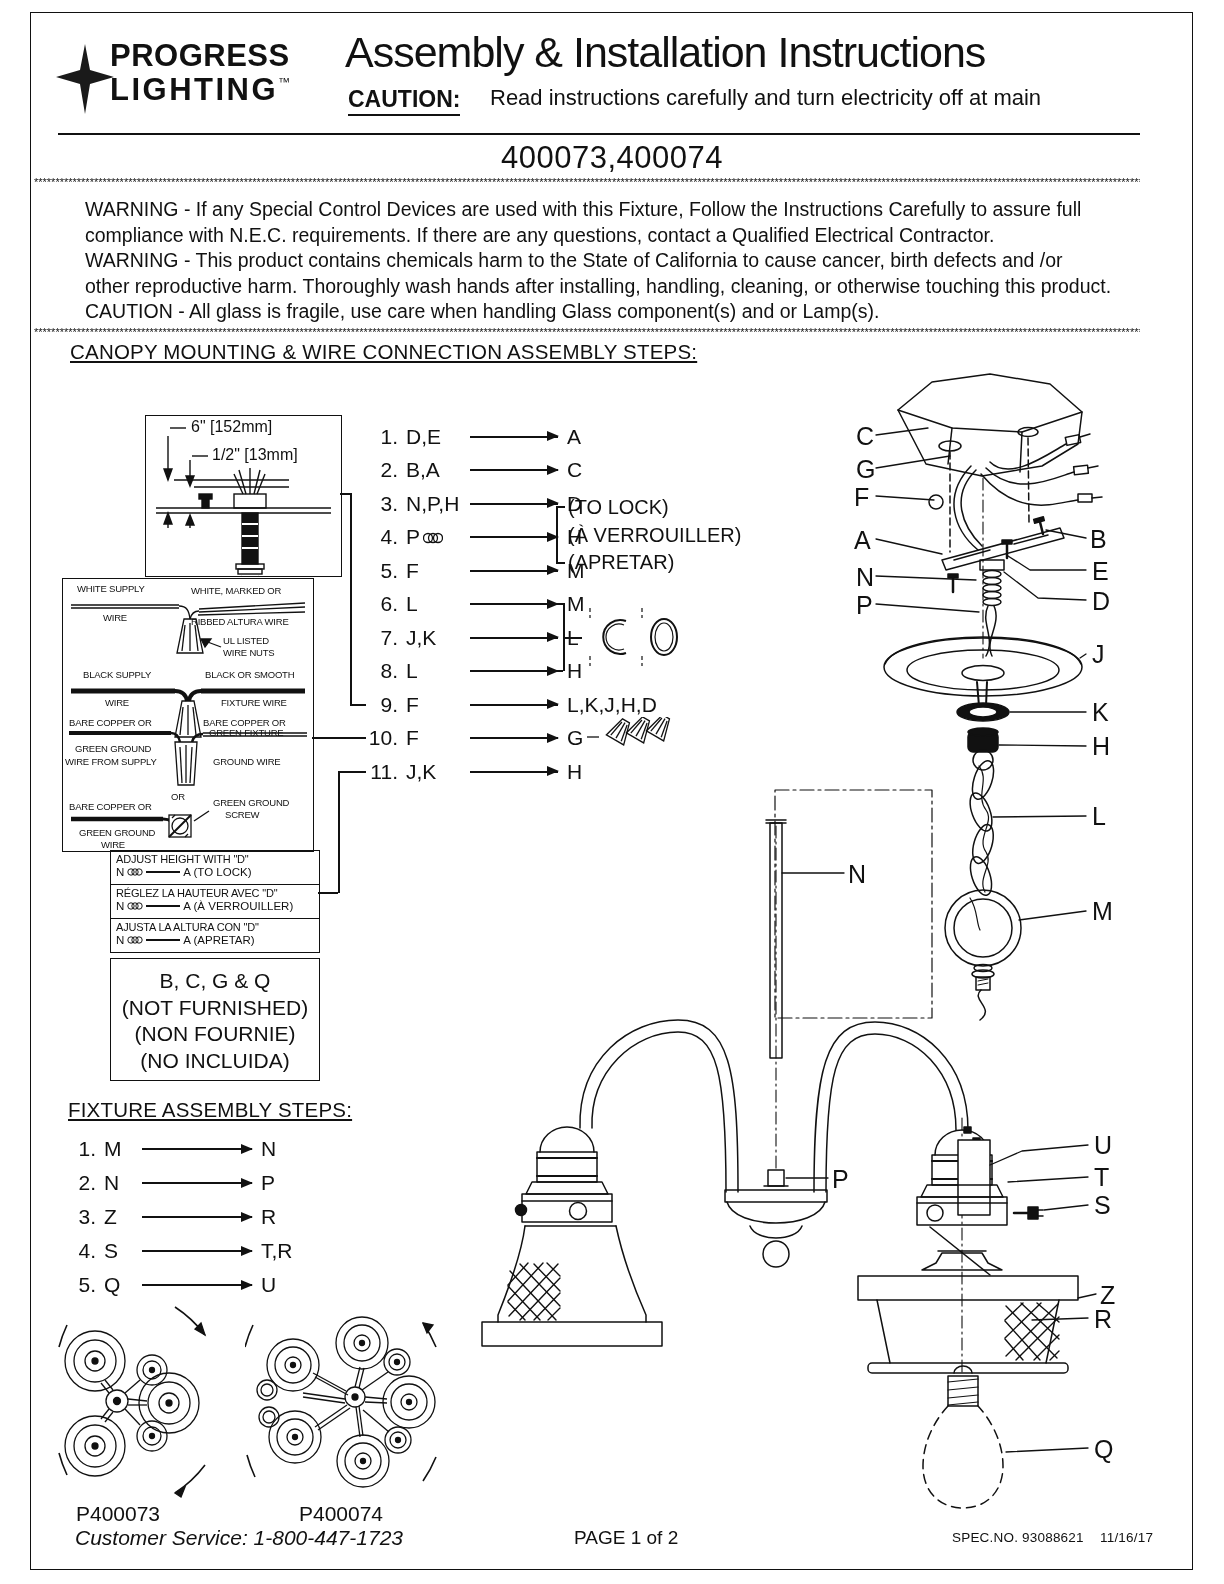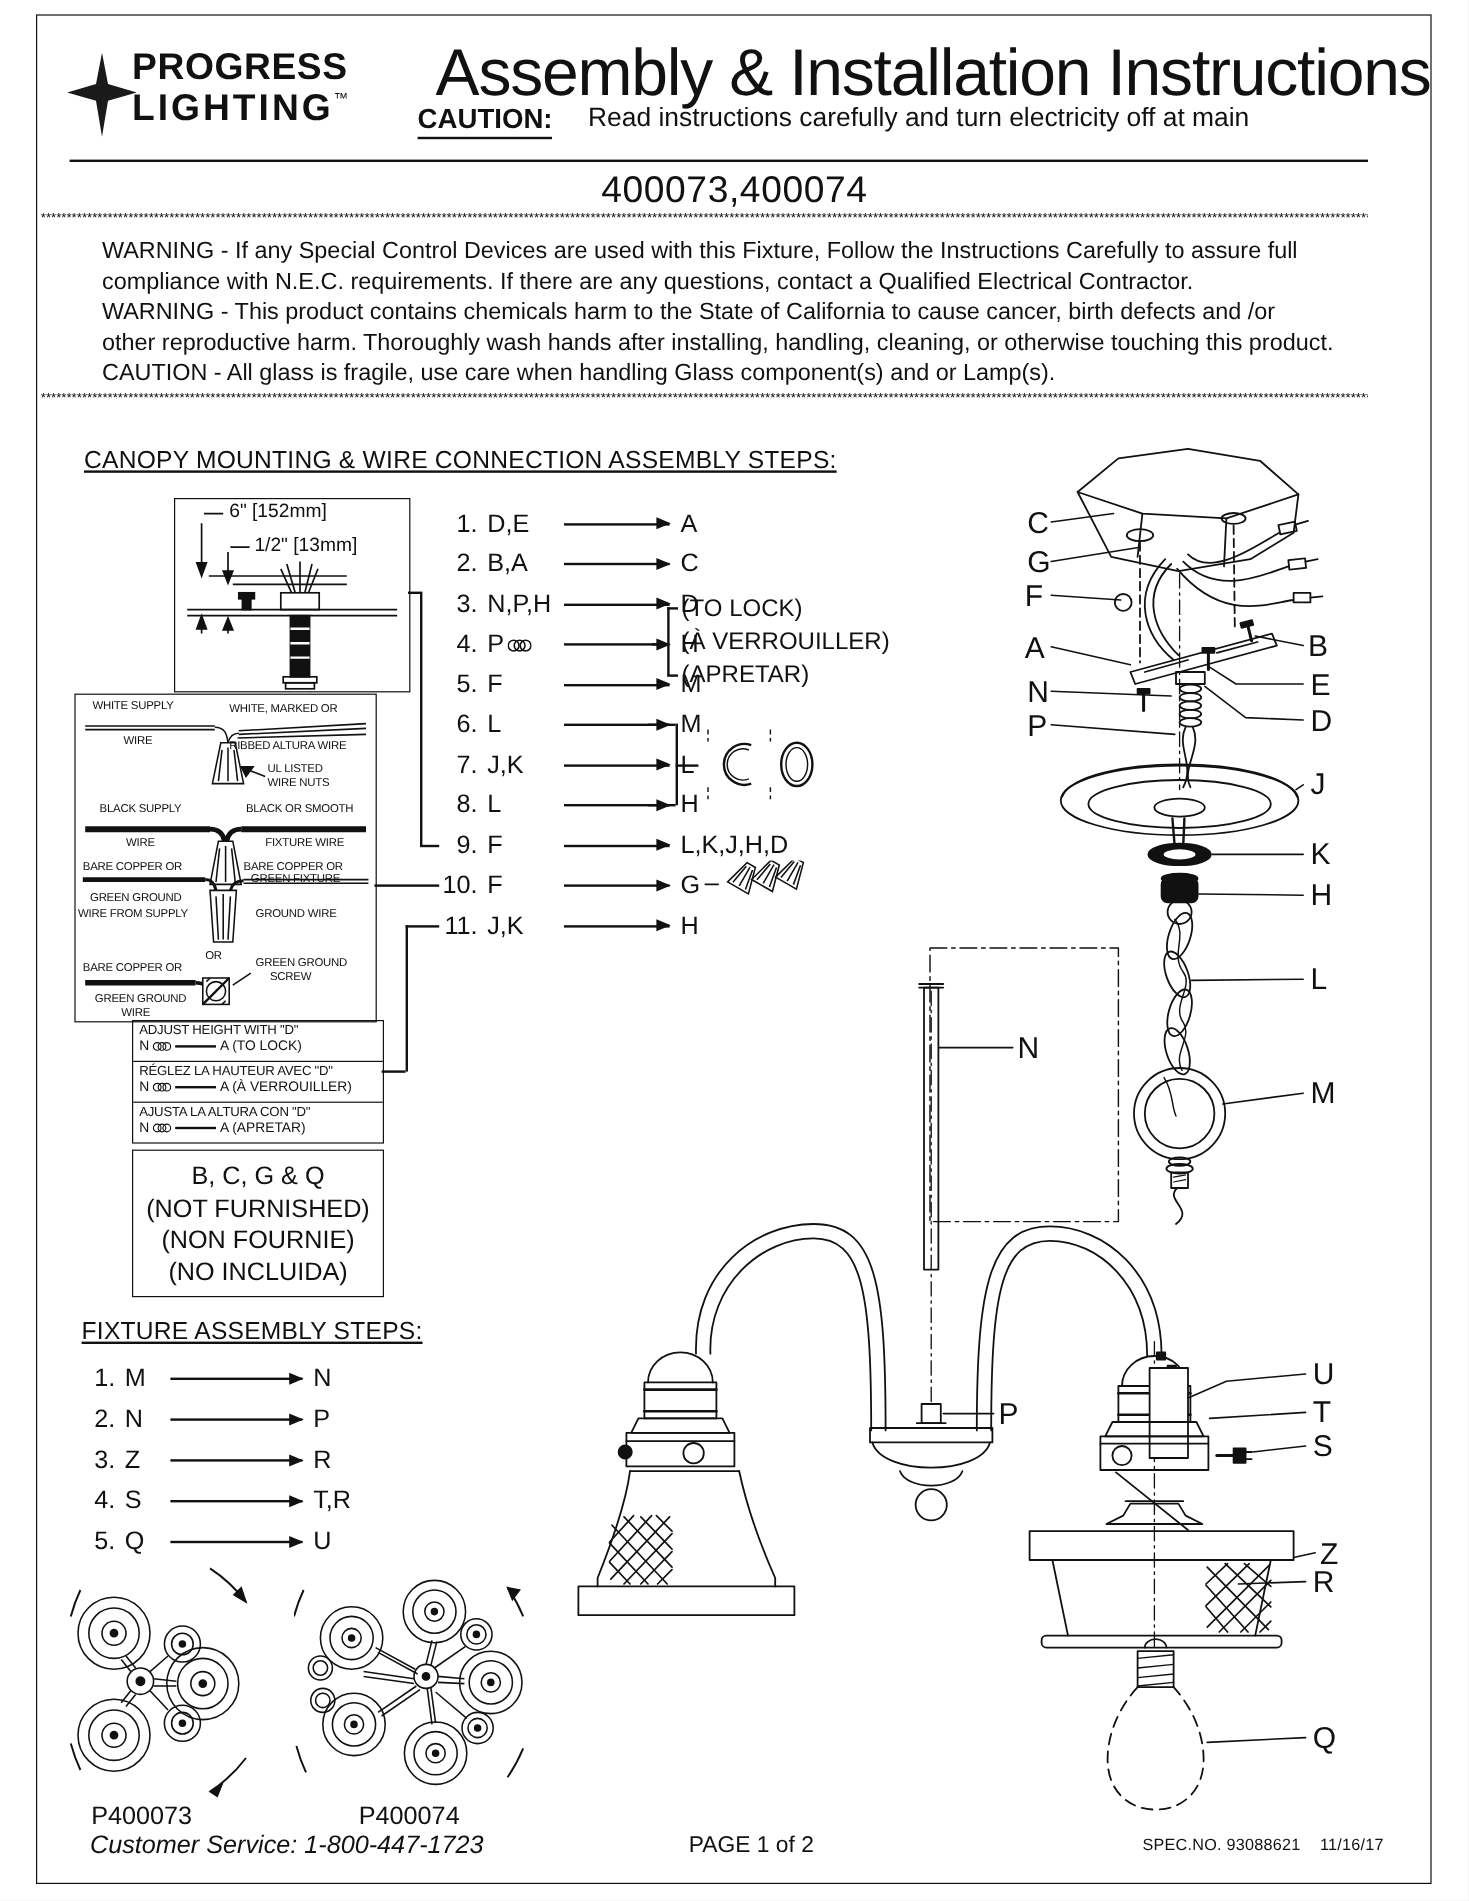--- a/index.html
+++ b/index.html
@@ -11,7 +11,7 @@
   .brand1{font-size:31px;font-weight:700;letter-spacing:.5px;}
   .brand2{font-size:31px;font-weight:700;letter-spacing:2.5px;}
   .tm{font-size:12px;vertical-align:14px;}
-  .title{font-size:55px;letter-spacing:-1px;white-space:nowrap;margin-left:18px;}
+  .title{font-size:43px;letter-spacing:-1px;white-space:nowrap;}
   .cautlbl{font-size:23px;font-weight:bold;border-bottom:2.2px solid #111;padding-bottom:1px;}
   .cauttxt{font-size:22px;line-height:26px;}
   .model{font-size:31px;letter-spacing:.5px;}

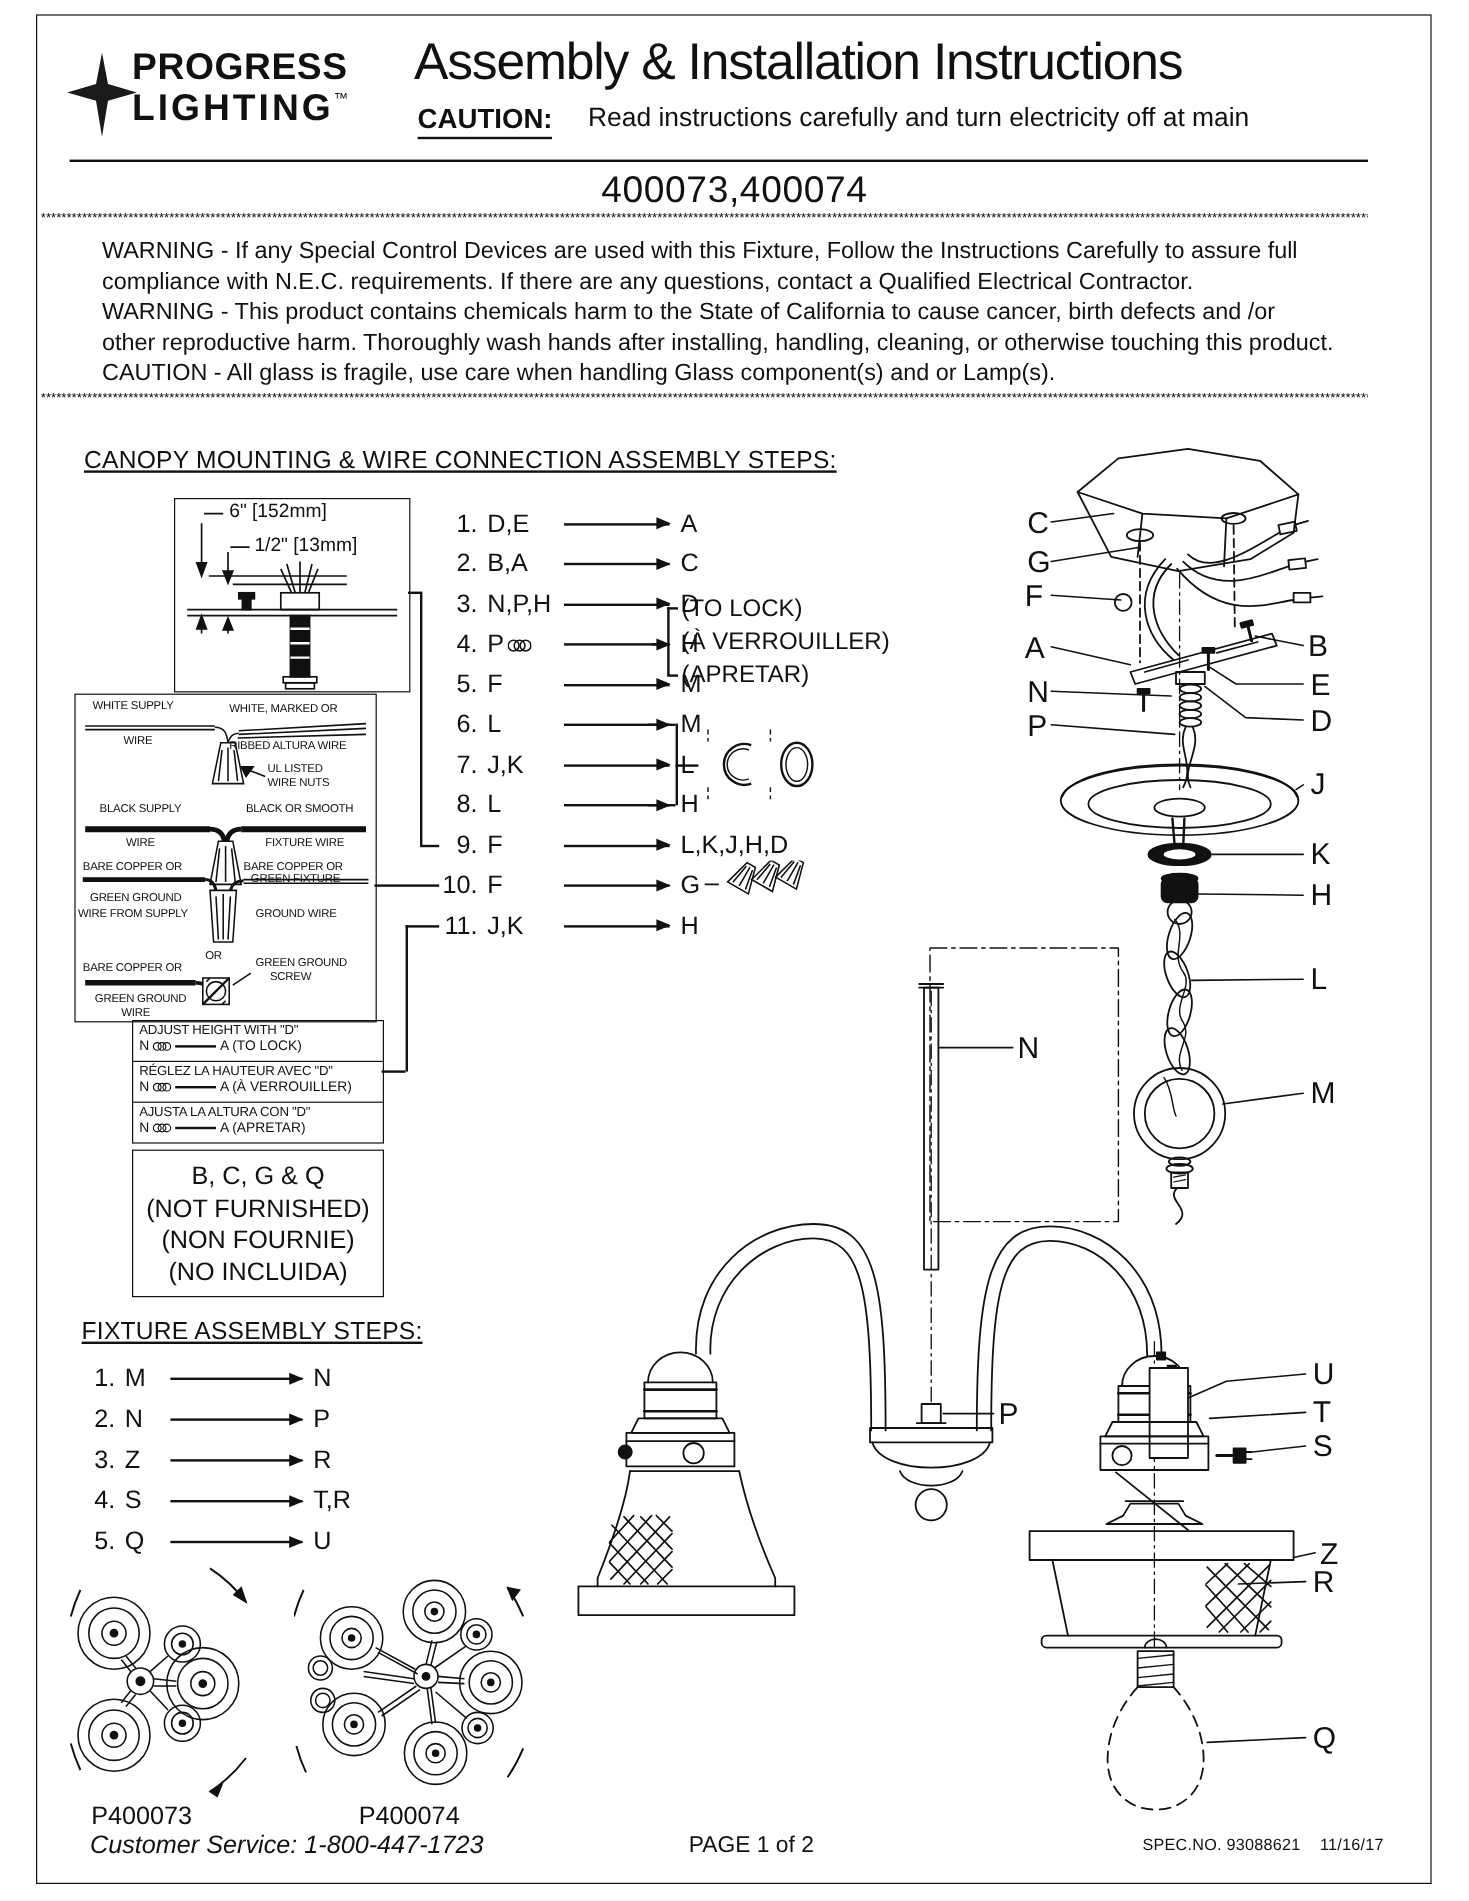--- a/index.html
+++ b/index.html
@@ -70,7 +70,7 @@
   </div>
   <div class="sep" style="top:326px">********************************************************************************************************************************************************************************************************************************************************************************************************</div>
 
-  <div class="abs sechead" style="left:70px;top:372px">CANOPY MOUNTING &amp; WIRE CONNECTION ASSEMBLY STEPS:</div>
+  <div class="abs sechead" style="left:70px;top:340px">CANOPY MOUNTING &amp; WIRE CONNECTION ASSEMBLY STEPS:</div>
 
   <div class="boxed" style="left:145px;top:415px;width:195px;height:160px">
     <svg width="195" height="160" viewBox="0 0 195 160">

